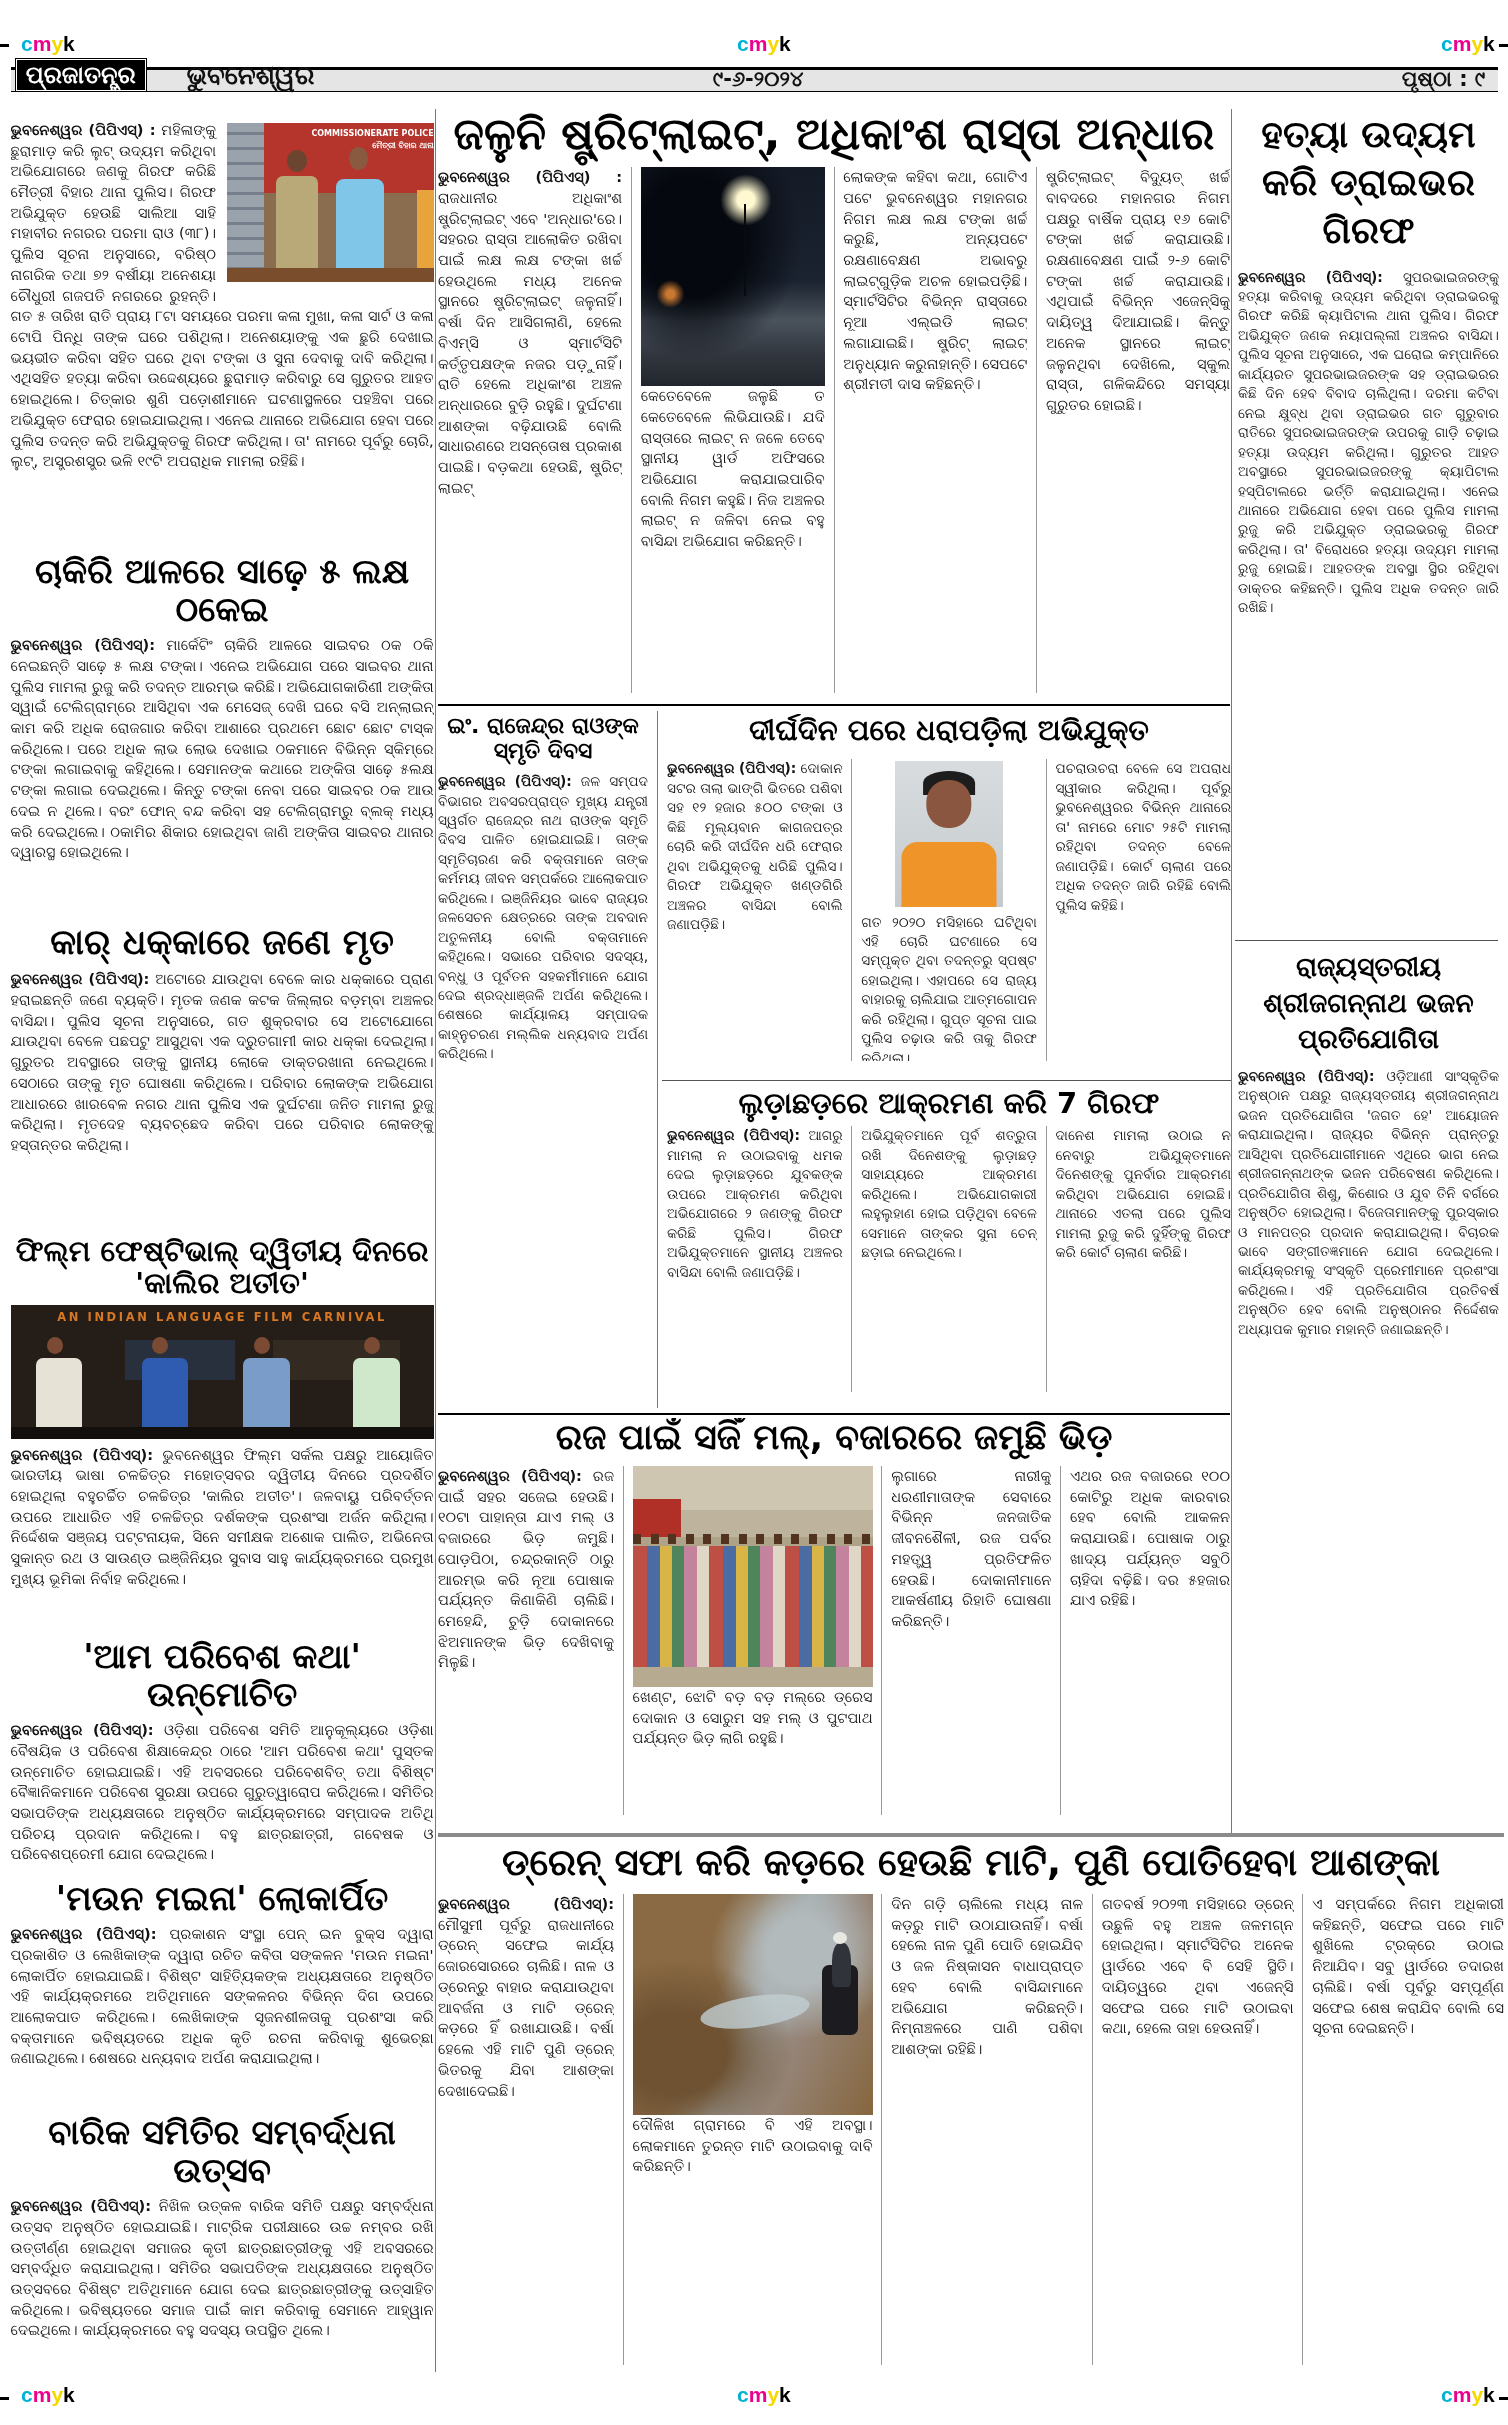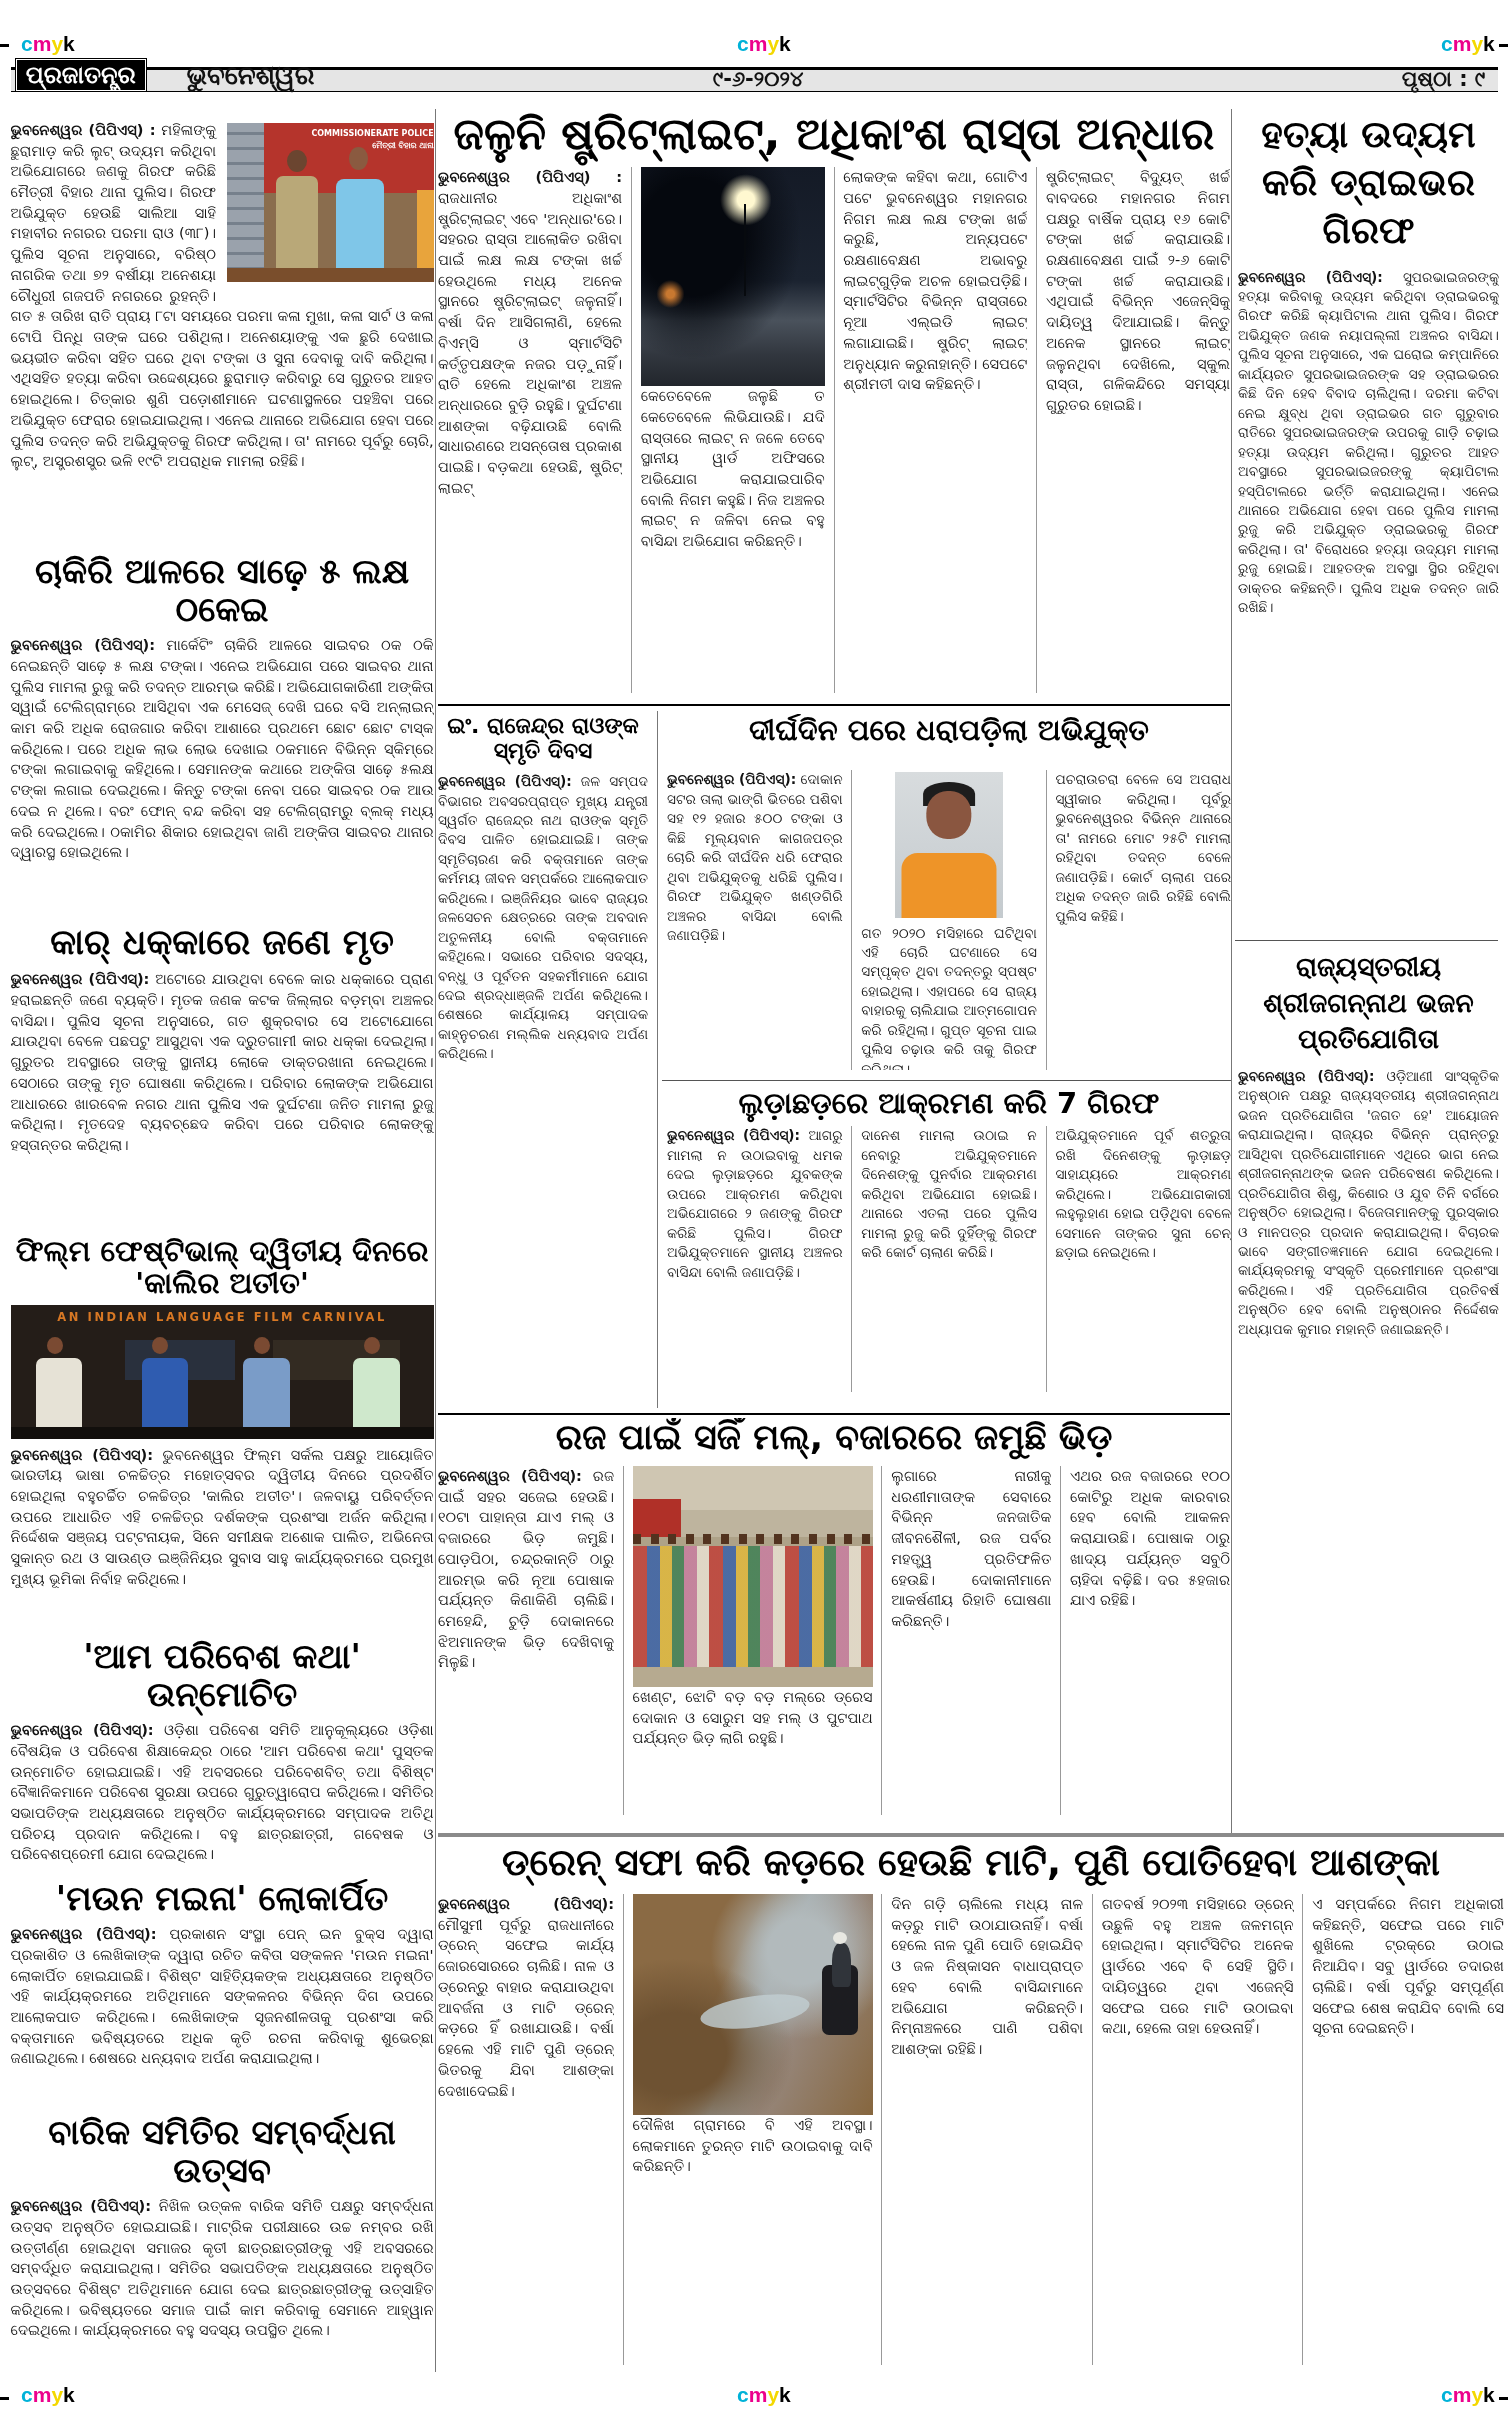--- a/index.html
+++ b/index.html
@@ -216,7 +216,7 @@
 
   <div class="article" style="left:667px;top:714px;width:564px;height:356px;">
     <div class="hl" style="font-size:29px;">ଦୀର୍ଘଦିନ ପରେ ଧରାପଡ଼ିଲା ଅଭିଯୁକ୍ତ</div>
-    <div class="cols" style="margin-top:24px;height:302px;">
+    <div class="cols" style="margin-top:13px;height:302px;">
       <div class="col body" style="flex:1;font-size:13.7px;">
         <b class="byl">ଭୁବନେଶ୍ୱର (ପିପିଏସ୍):</b>
         <span>ଦୋକାନ ସଟର ତାଲା ଭାଙ୍ଗି ଭିତରେ ପଶିବା ସହ ୧୨ ହଜାର ୫୦୦ ଟଙ୍କା ଓ କିଛି ମୂଲ୍ୟବାନ କାଗଜପତ୍ର ଚୋରି କରି ଦୀର୍ଘଦିନ ଧରି ଫେରାର ଥିବା ଅଭିଯୁକ୍ତକୁ ଧରିଛି ପୁଲିସ। ଗିରଫ ଅଭିଯୁକ୍ତ ଖଣ୍ଡଗିରି ଅଞ୍ଚଳର ବାସିନ୍ଦା ବୋଲି ଜଣାପଡ଼ିଛି।</span>

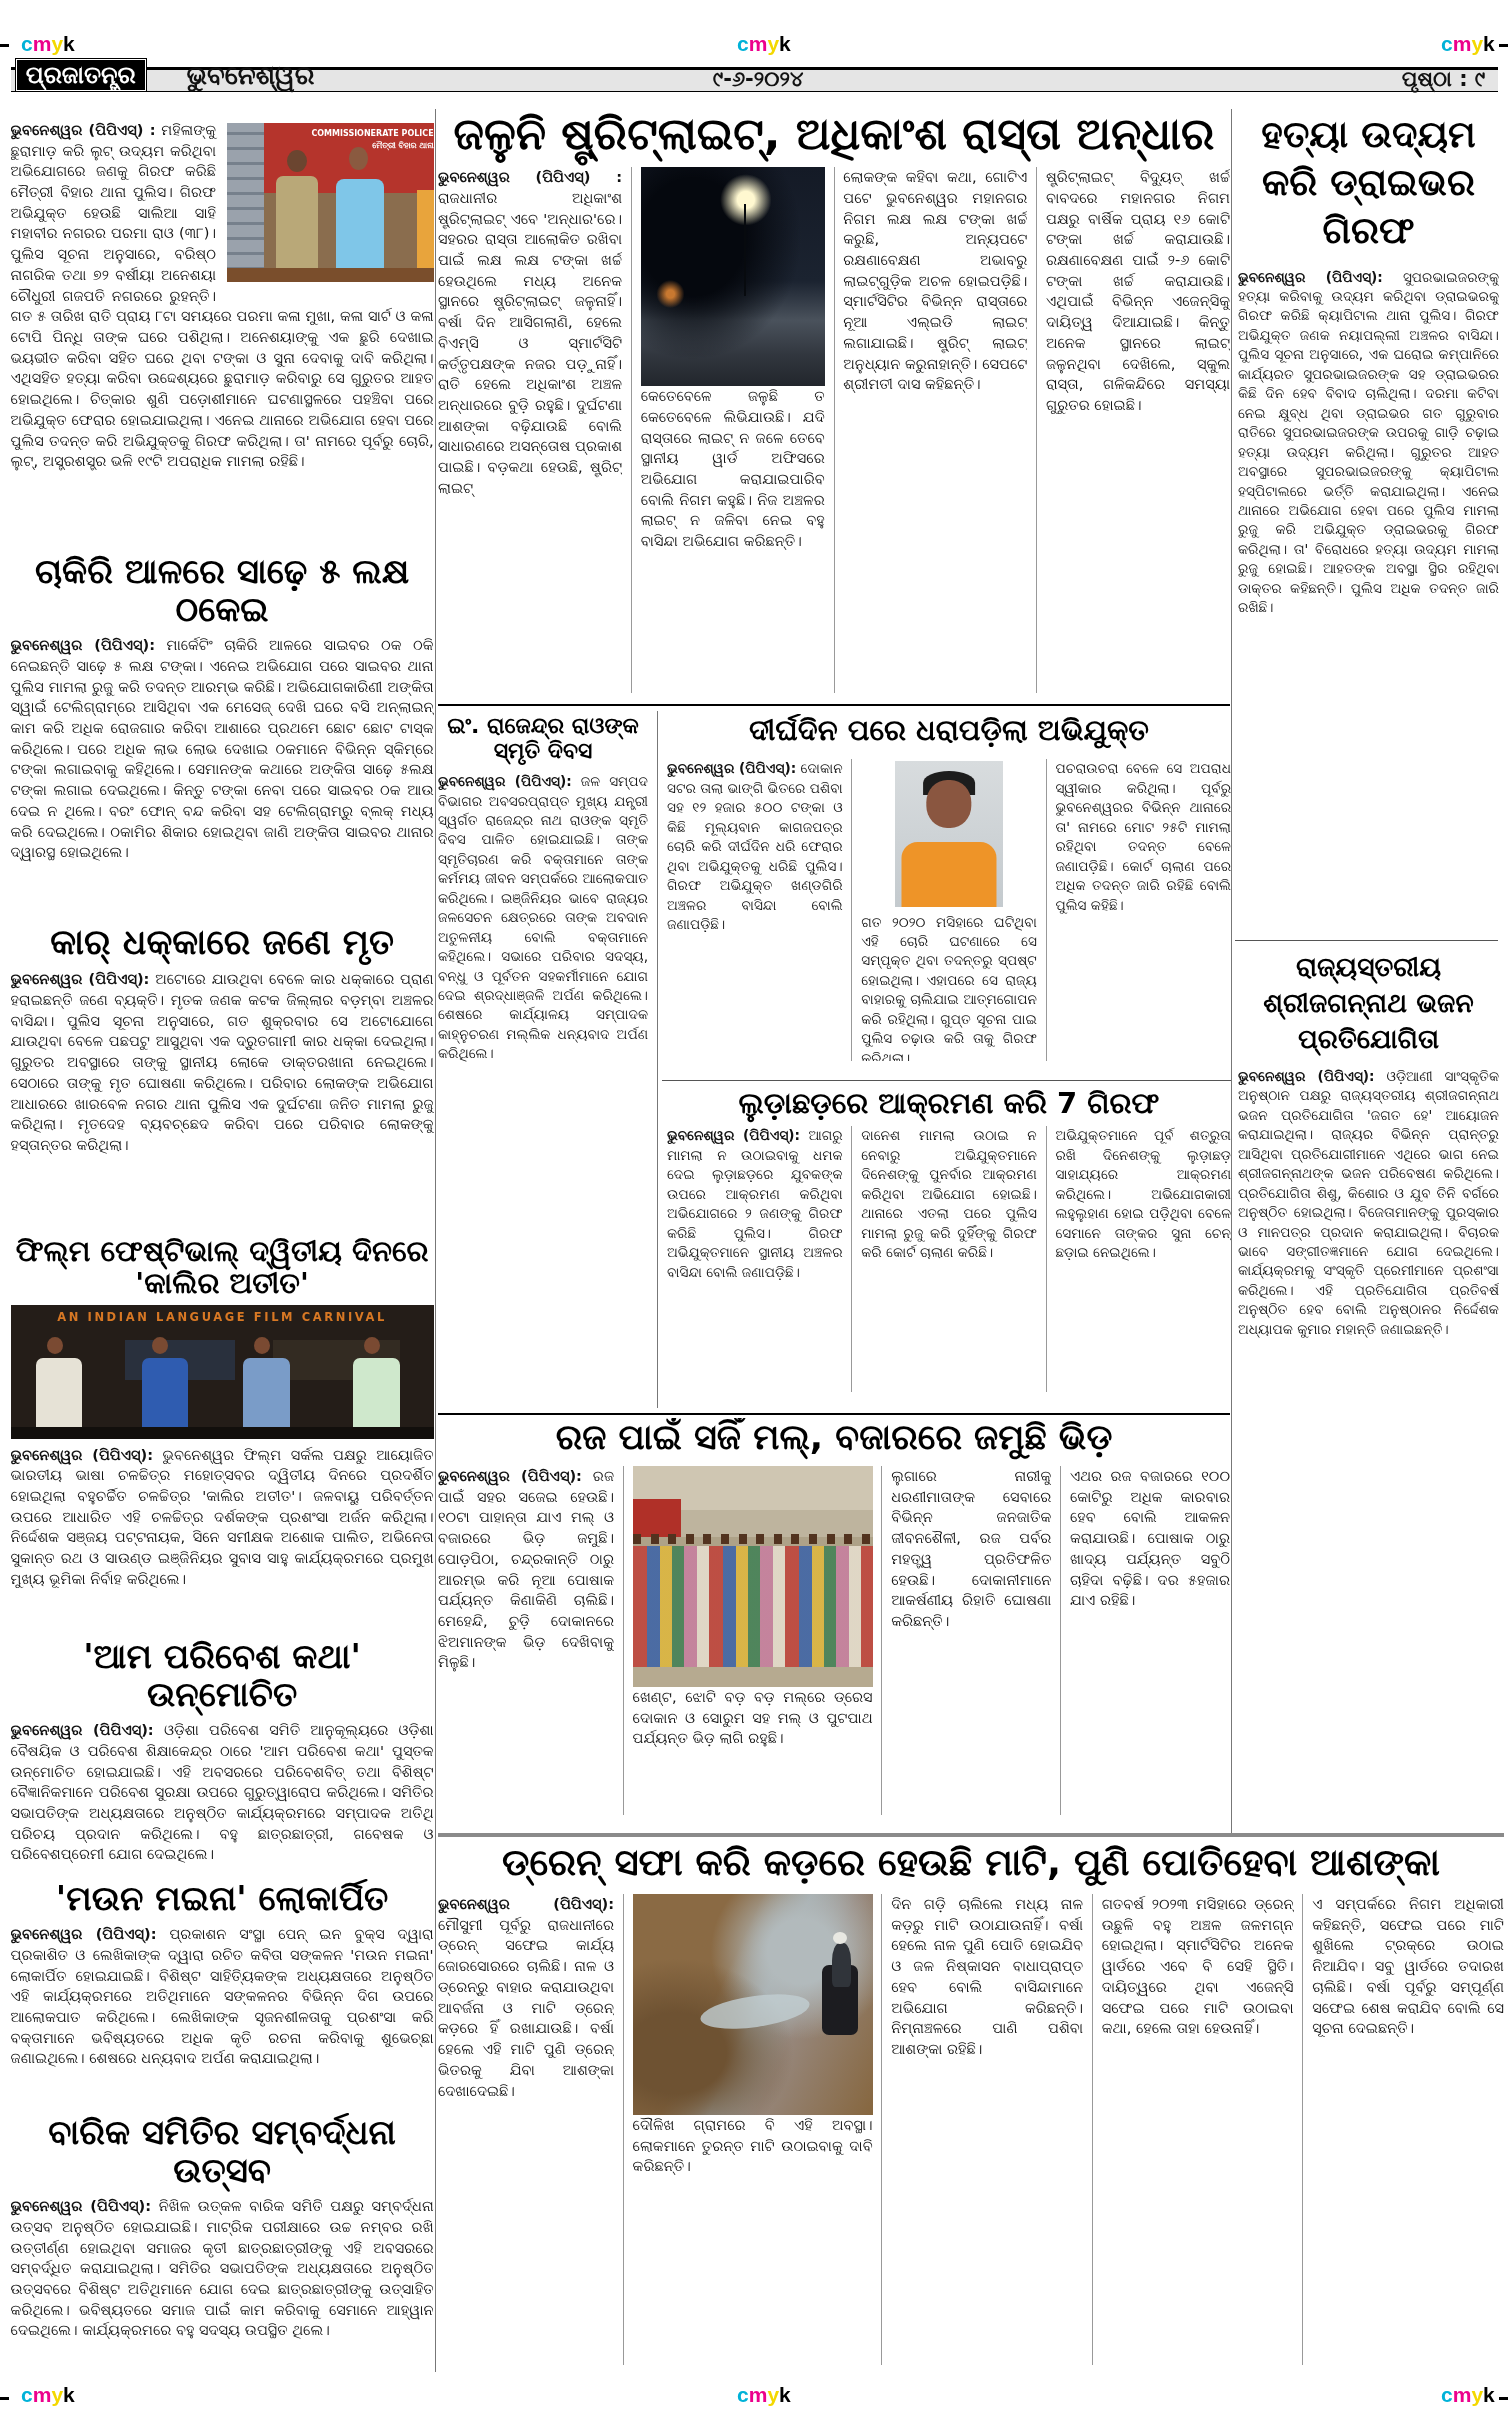--- a/index.html
+++ b/index.html
@@ -243,10 +243,10 @@
         <span>ଆଗରୁ ମାମଲା ନ ଉଠାଇବାକୁ ଧମକ ଦେଇ ଲୁଡ଼ାଛଡ଼ରେ ଯୁବକଙ୍କ ଉପରେ ଆକ୍ରମଣ କରିଥିବା ଅଭିଯୋଗରେ ୨ ଜଣଙ୍କୁ ଗିରଫ କରିଛି ପୁଲିସ। ଗିରଫ ଅଭିଯୁକ୍ତମାନେ ସ୍ଥାନୀୟ ଅଞ୍ଚଳର ବାସିନ୍ଦା ବୋଲି ଜଣାପଡ଼ିଛି।</span>
       </div>
       <div class="col body" style="flex:1;font-size:13.7px;">
+        <span>ଅଭିଯୁକ୍ତମାନେ ପୂର୍ବ ଶତ୍ରୁତା ରଖି ଦିନେଶଙ୍କୁ ଲୁଡ଼ାଛଡ଼ ସାହାଯ୍ୟରେ ଆକ୍ରମଣ କରିଥିଲେ। ଅଭିଯୋଗକାରୀ ଲହୁଲୁହାଣ ହୋଇ ପଡ଼ିଥିବା ବେଳେ ସେମାନେ ତାଙ୍କର ସୁନା ଚେନ୍ ଛଡ଼ାଇ ନେଇଥିଲେ।</span>
+      </div>
+      <div class="col body" style="flex:1;font-size:13.7px;">
         <span>ଦାନେଶ ମାମଲା ଉଠାଇ ନ ନେବାରୁ ଅଭିଯୁକ୍ତମାନେ ଦିନେଶଙ୍କୁ ପୁନର୍ବାର ଆକ୍ରମଣ କରିଥିବା ଅଭିଯୋଗ ହୋଇଛି। ଥାନାରେ ଏତଲା ପରେ ପୁଲିସ ମାମଲା ରୁଜୁ କରି ଦୁହିଁଙ୍କୁ ଗିରଫ କରି କୋର୍ଟ ଚାଲାଣ କରିଛି।</span>
-      </div>
-      <div class="col body" style="flex:1;font-size:13.7px;">
-        <span>ଅଭିଯୁକ୍ତମାନେ ପୂର୍ବ ଶତ୍ରୁତା ରଖି ଦିନେଶଙ୍କୁ ଲୁଡ଼ାଛଡ଼ ସାହାଯ୍ୟରେ ଆକ୍ରମଣ କରିଥିଲେ। ଅଭିଯୋଗକାରୀ ଲହୁଲୁହାଣ ହୋଇ ପଡ଼ିଥିବା ବେଳେ ସେମାନେ ତାଙ୍କର ସୁନା ଚେନ୍ ଛଡ଼ାଇ ନେଇଥିଲେ।</span>
       </div>
     </div>
   </div>

